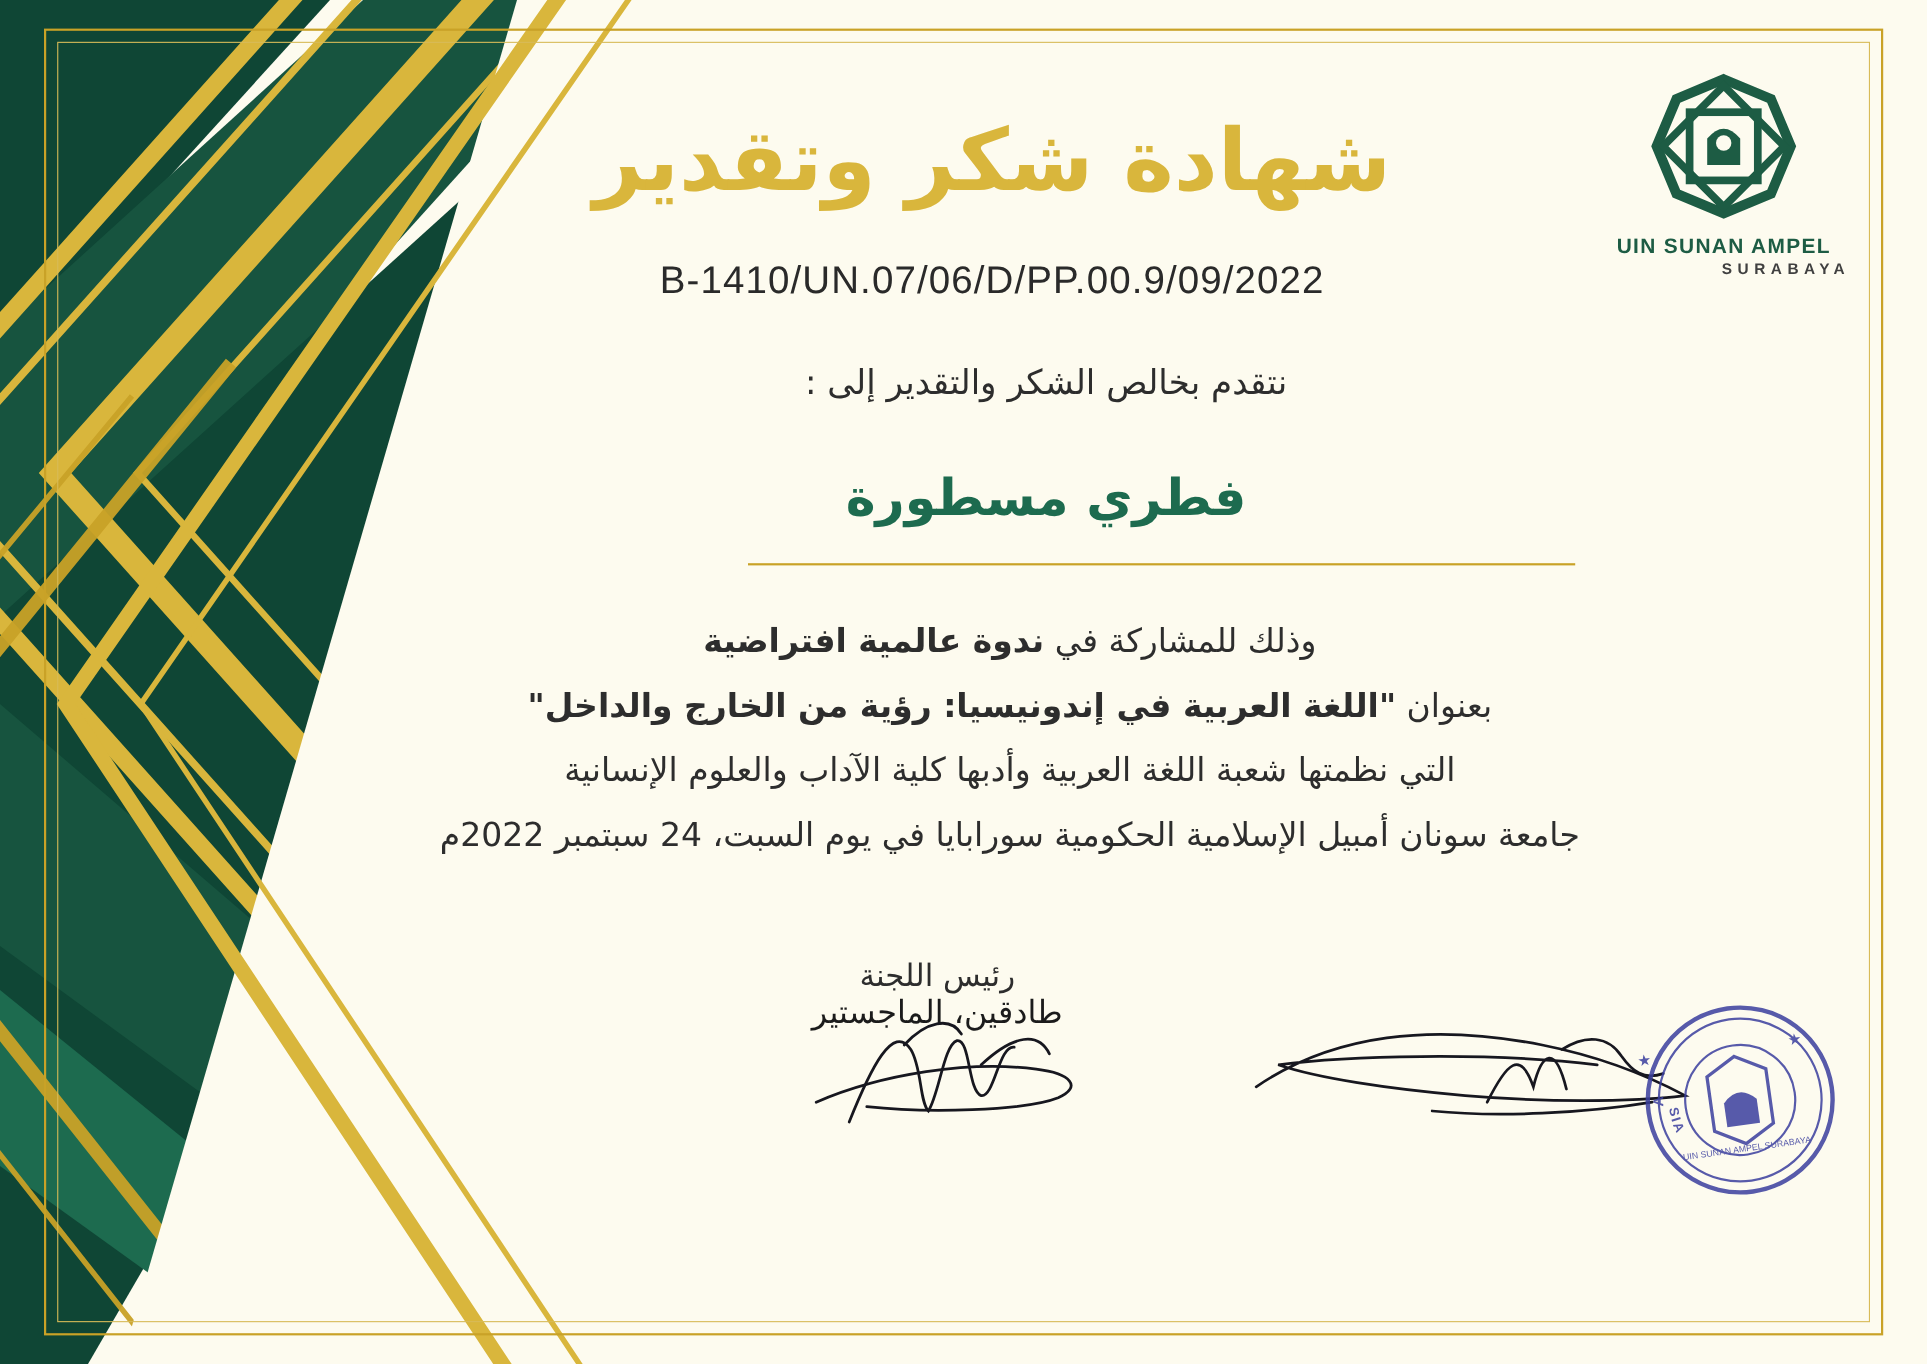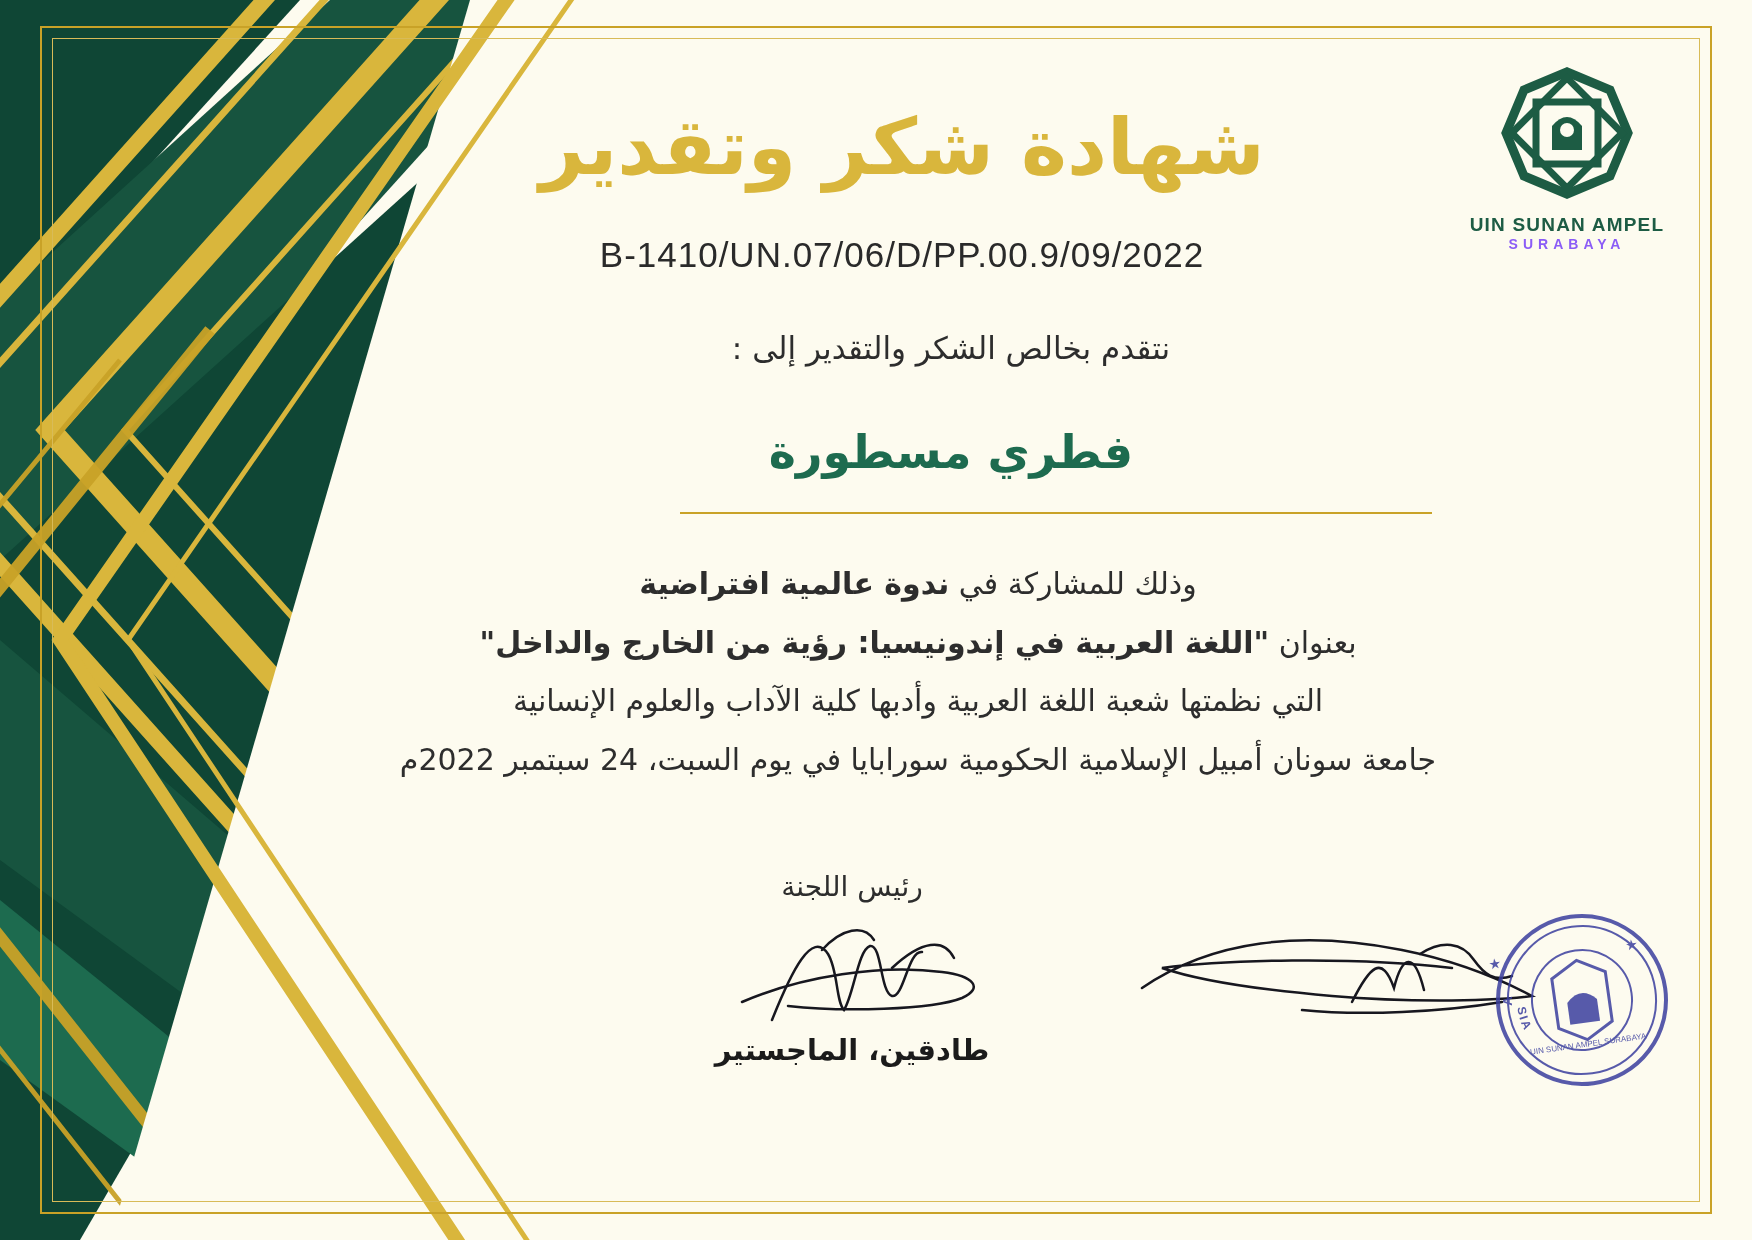--- a/index.html
+++ b/index.html
@@ -78,8 +78,9 @@
     font-size: 14px;
     letter-spacing: 5px;
     font-weight: bold;
-    color: #8b5cf6;
+    color: #404040;
     font-family: "Liberation Sans", sans-serif;
+    text-align: right;
   }
 
   .title {

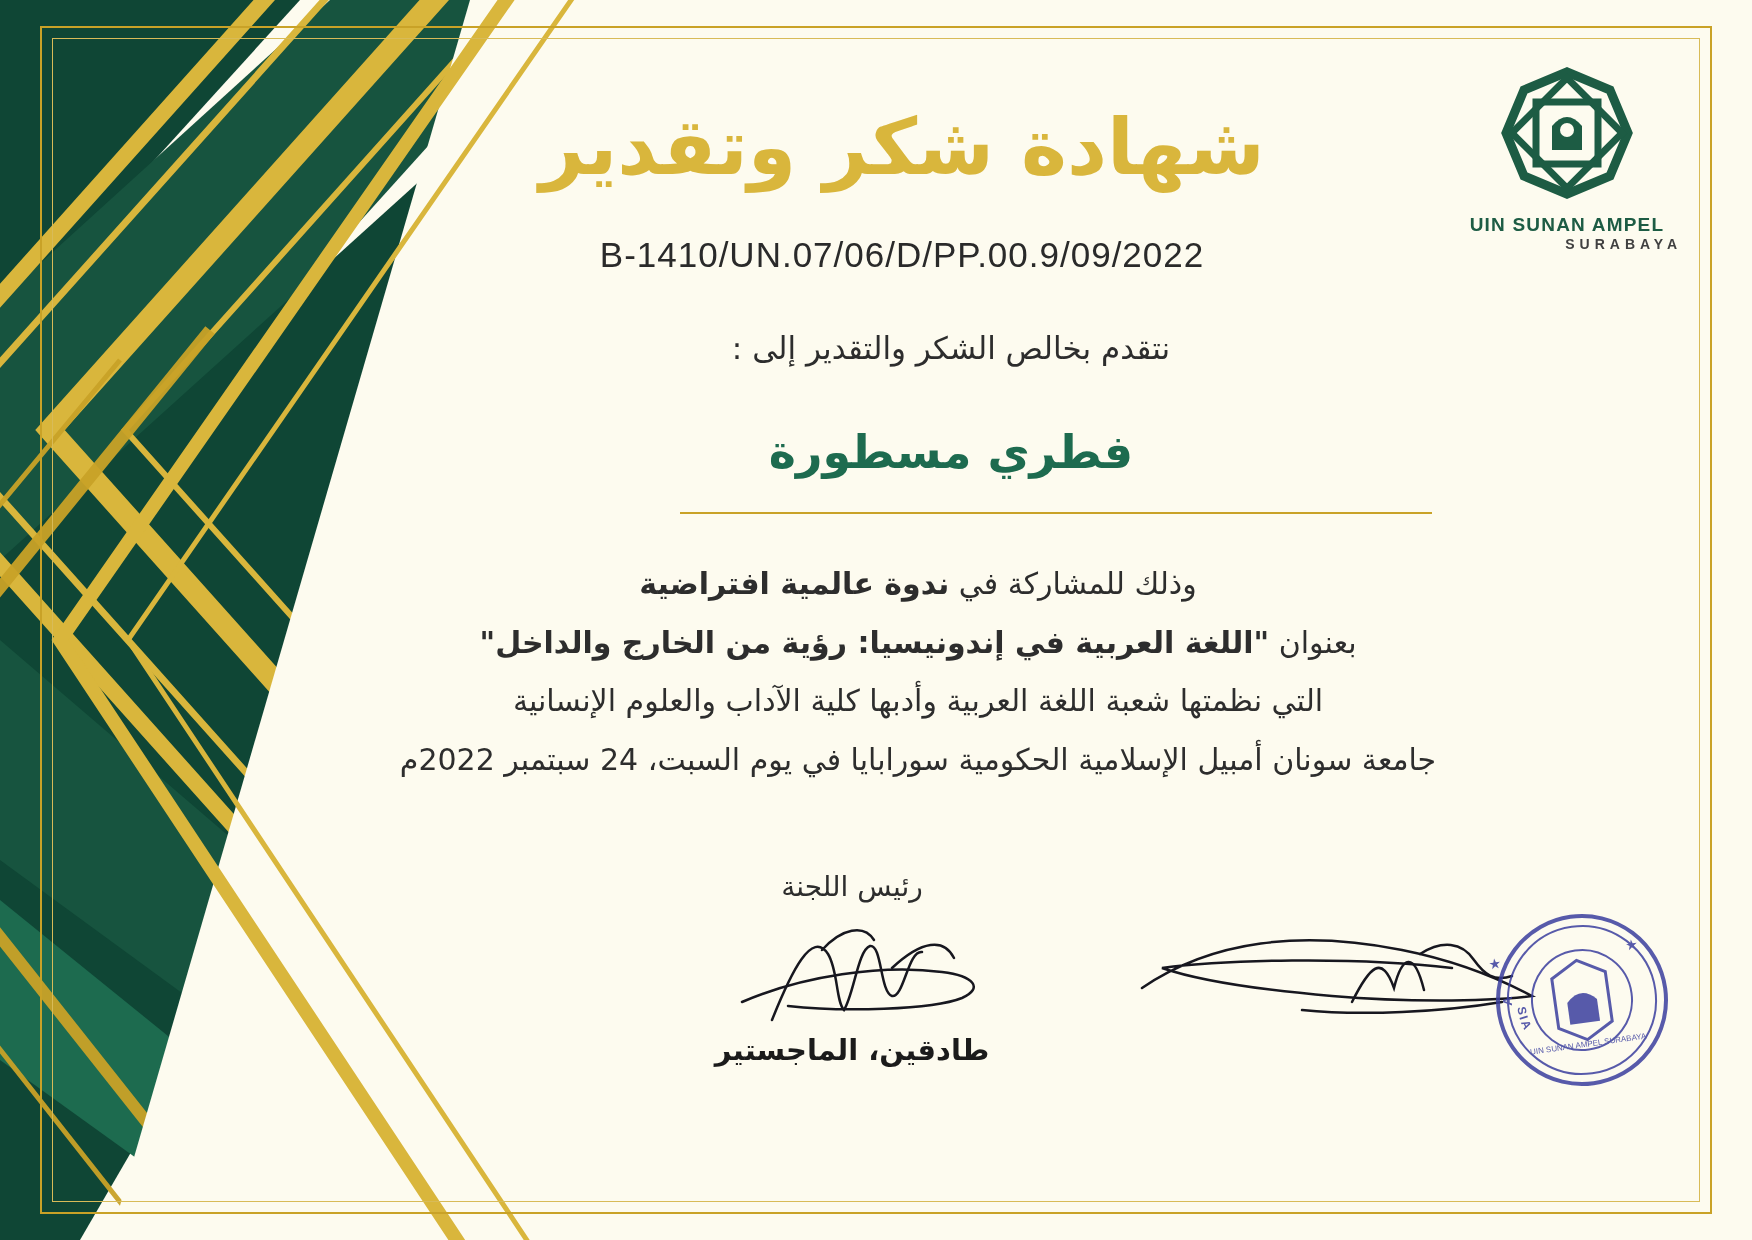--- a/index.html
+++ b/index.html
@@ -174,9 +174,8 @@
   }
   .sig-name {
     font-size: 29px;
-    font-weight: bold;
+    font-weight: normal;
     color: #1b1b1b;
-    margin-top: 130px;
   }
   .sig-scribble {
     position: absolute;

